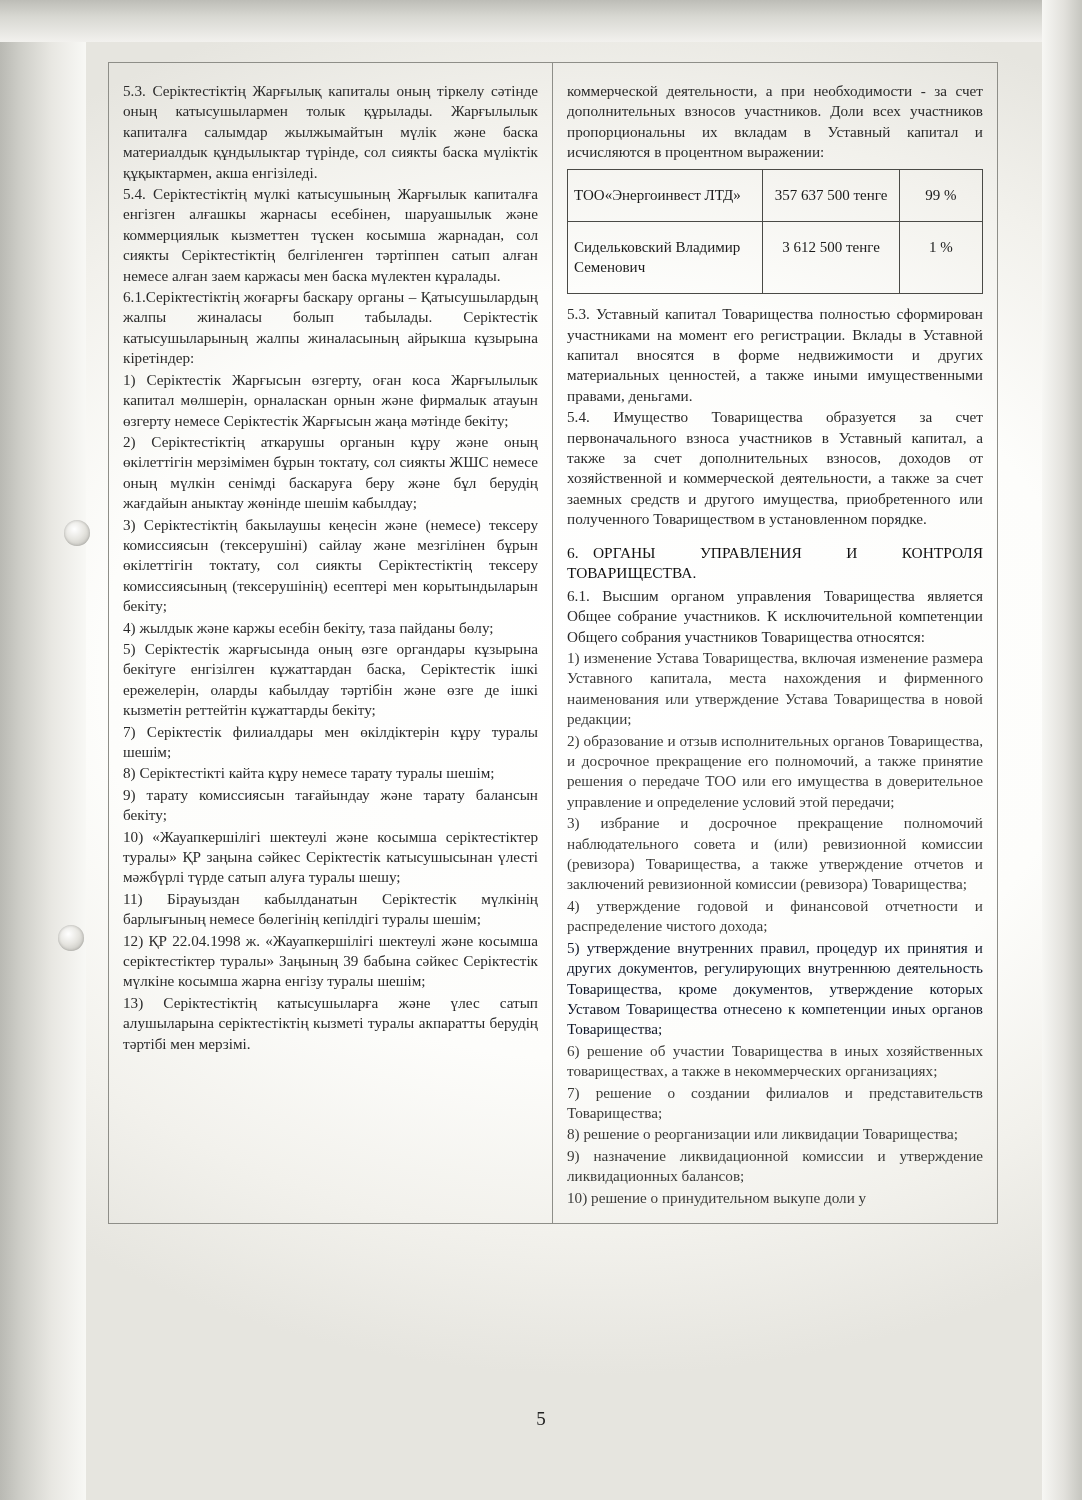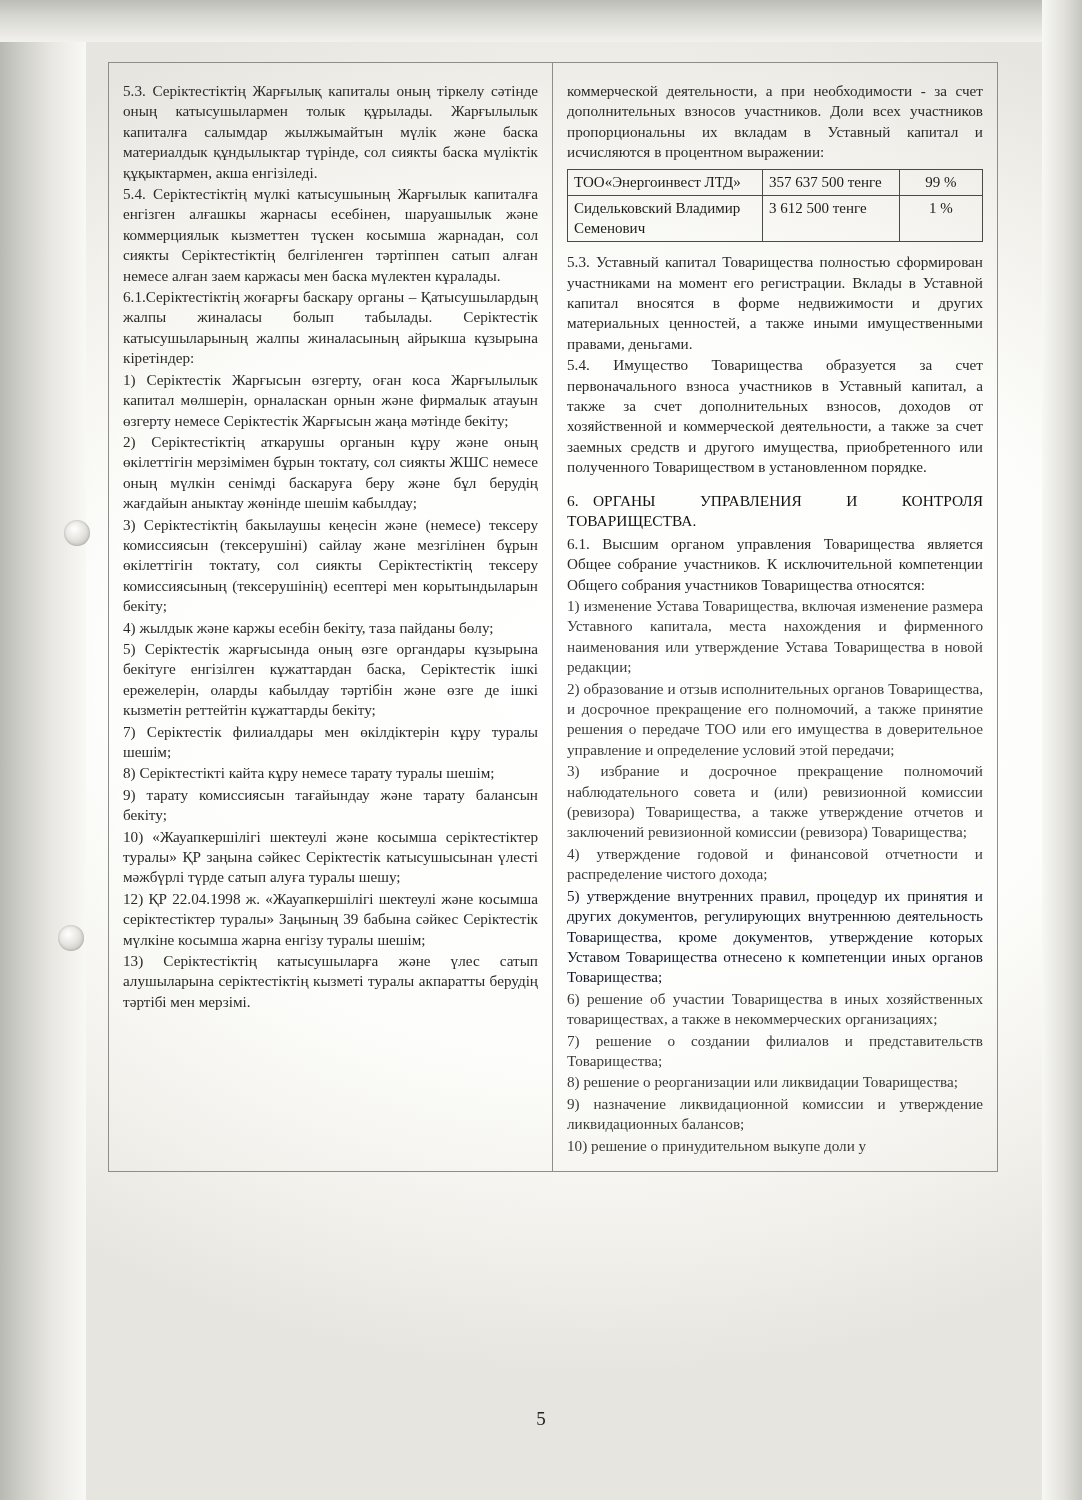--- a/index.html
+++ b/index.html
@@ -111,7 +111,7 @@
   }
   table.capital td {
     border: 1px solid #4a4a46;
-    padding: 3px 6px;
+    padding: 16px 6px;
     vertical-align: top;
     color: #1a1a1a;
   }

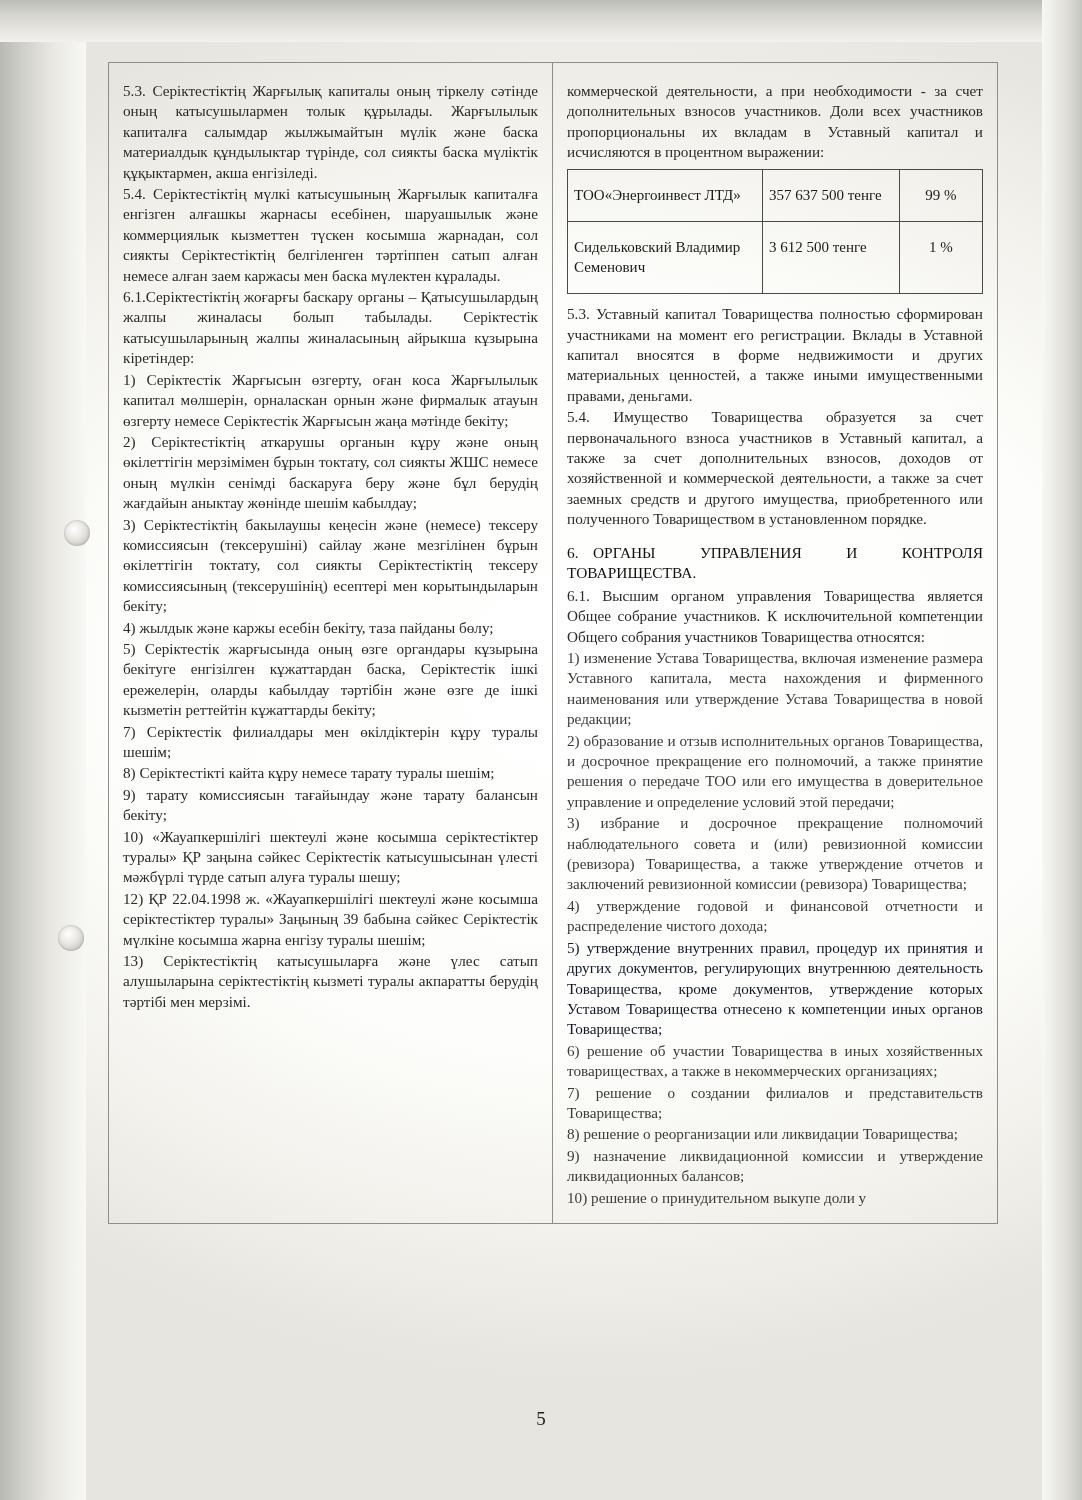--- a/index.html
+++ b/index.html
@@ -116,7 +116,7 @@
     color: #1a1a1a;
   }
   td.c1 { width: 47%; }
-  td.c2 { width: 33%; }
+  td.c2 { width: 33%; text-align: center; }
   td.c3 { width: 20%; text-align: center; }
 
   .page-number {

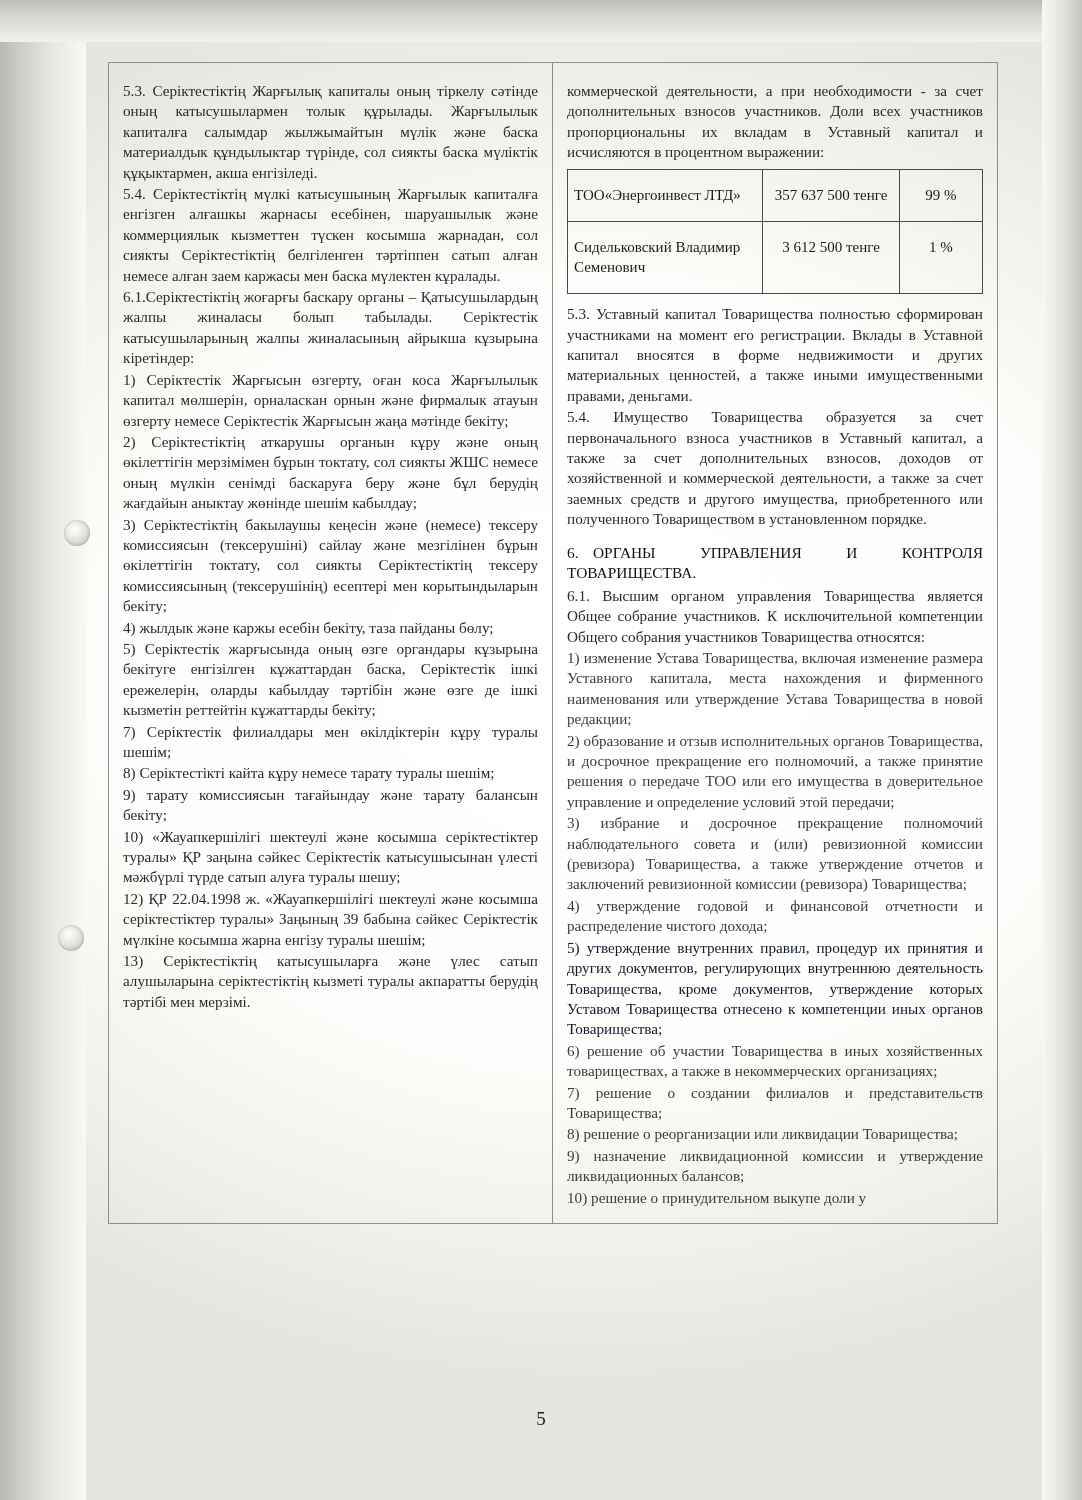--- a/index.html
+++ b/index.html
@@ -169,6 +169,7 @@
       <p class="para fade">8) Серіктестікті кайта кұру немесе тарату туралы шешім;</p>
       <p class="para fade">9) тарату комиссиясын тағайындау және тарату балансын бекіту;</p>
       <p class="para fade">10) «Жауапкершілігі шектеулі және косымша серіктестіктер туралы» ҚР заңына сәйкес Серіктестік катысушысынан үлесті мәжбүрлі түрде сатып алуға туралы шешу;</p>
+      <p class="para fade">11) Бірауыздан кабылданатын Серіктестік мүлкінің барлығының немесе бөлегінің кепілдігі туралы шешім;</p>
       <p class="para fade">12) ҚР 22.04.1998 ж. «Жауапкершілігі шектеулі және косымша серіктестіктер туралы» Заңының 39 бабына сәйкес Серіктестік мүлкіне косымша жарна енгізу туралы шешім;</p>
       <p class="para fade">13) Серіктестіктің катысушыларға және үлес сатып алушыларына серіктестіктің кызметі туралы акпаратты берудің тәртібі мен мерзімі.</p>
     </div>

